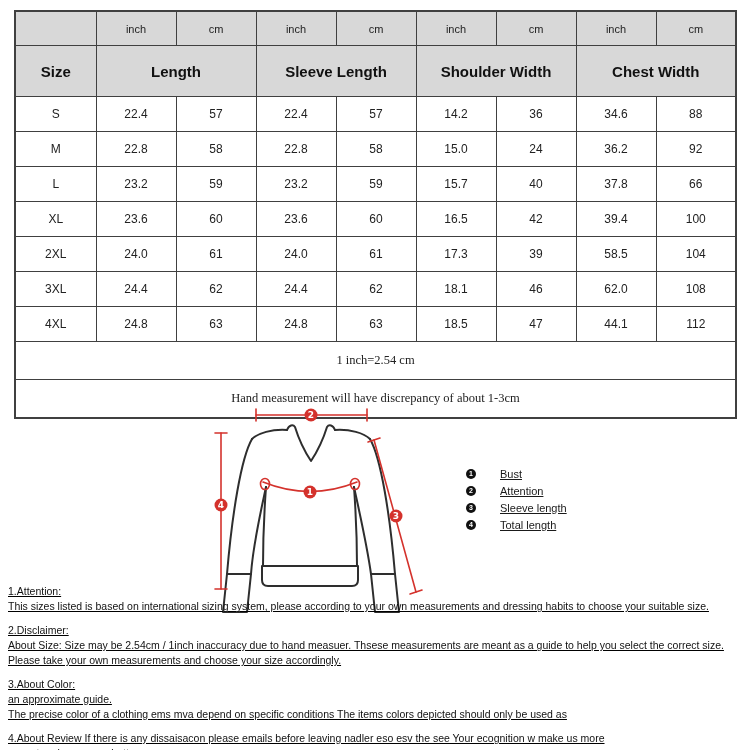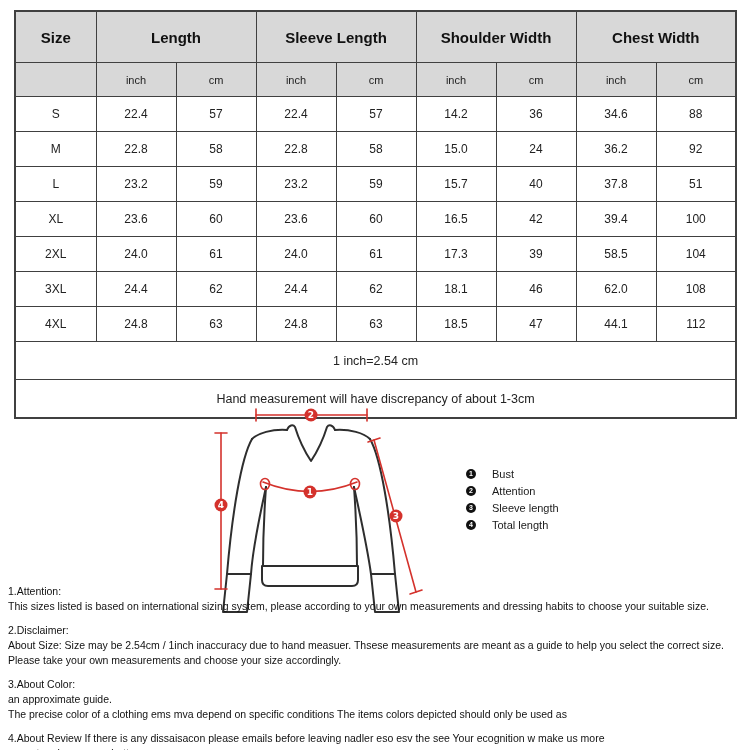--- a/index.html
+++ b/index.html
@@ -58,22 +58,22 @@
   </colgroup>
   <tbody>
       <tr>
+    <td class="unit-head"></td>
+    <td class="unit-head">inch</td>
+    <td class="unit-head">cm</td>
+    <td class="unit-head">inch</td>
+    <td class="unit-head">cm</td>
+    <td class="unit-head">inch</td>
+    <td class="unit-head">cm</td>
+    <td class="unit-head">inch</td>
+    <td class="unit-head">cm</td>
+  </tr>
+  <tr>
     <th class="main-head">Size</th>
     <th class="main-head" colspan="2">Length</th>
     <th class="main-head" colspan="2">Sleeve Length</th>
     <th class="main-head" colspan="2">Shoulder Width</th>
     <th class="main-head" colspan="2">Chest Width</th>
-  </tr>
-  <tr>
-    <td class="unit-head"></td>
-    <td class="unit-head">inch</td>
-    <td class="unit-head">cm</td>
-    <td class="unit-head">inch</td>
-    <td class="unit-head">cm</td>
-    <td class="unit-head">inch</td>
-    <td class="unit-head">cm</td>
-    <td class="unit-head">inch</td>
-    <td class="unit-head">cm</td>
   </tr>
   <tr>
     <td class="data-cell">S</td>

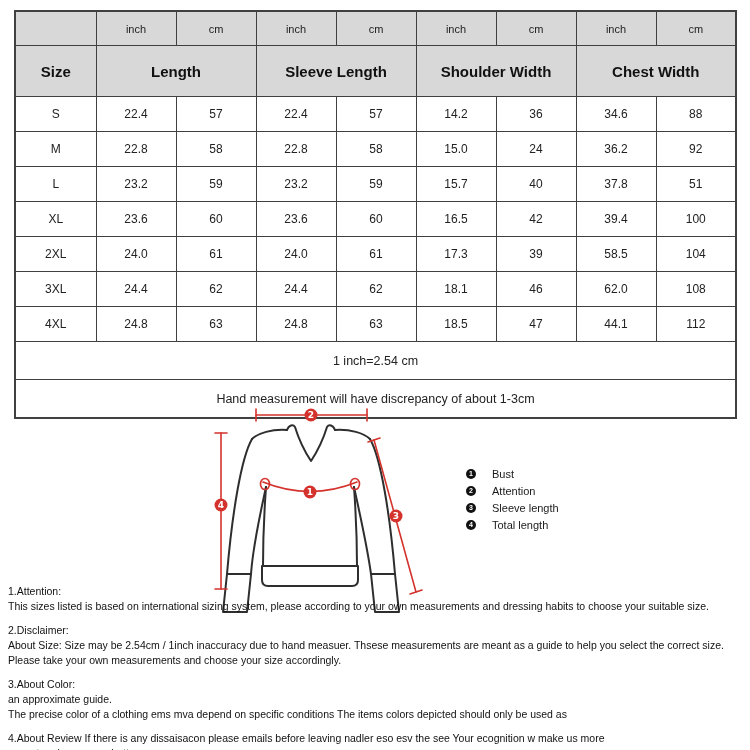--- a/index.html
+++ b/index.html
@@ -106,7 +106,7 @@
     <td class="data-cell">15.7</td>
     <td class="data-cell">40</td>
     <td class="data-cell">37.8</td>
-    <td class="data-cell">51</td>
+    <td class="data-cell">66</td>
   </tr>
   <tr>
     <td class="data-cell">XL</td>

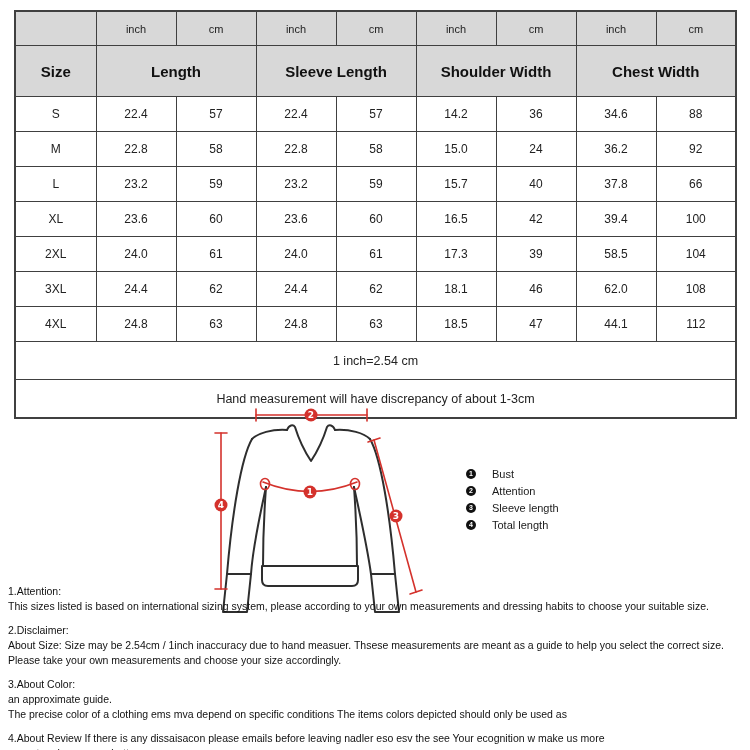--- a/index.html
+++ b/index.html
@@ -21,7 +21,7 @@
   td.unit-head{background:#d8d8d8;font-size:11px;font-weight:normal;height:33px;color:#222;}
   td.data-cell{font-size:12px;height:34px;color:#222;background:#fff;}
   td.note-row{
-    font-family:Liberation Sans, sans-serif;font-size:12.5px;height:37px;
+    font-family:Liberation Serif, serif;font-size:12.5px;height:37px;
     background:#fff;color:#222;letter-spacing:0px;
   }
   

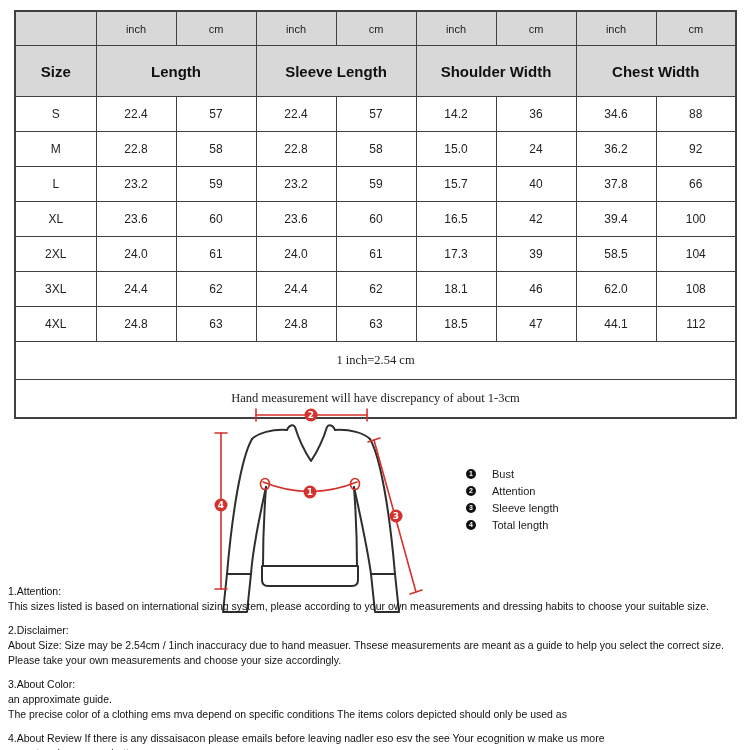--- a/index.html
+++ b/index.html
@@ -34,7 +34,7 @@
     font-size:7px;font-weight:bold;line-height:10px;text-align:center;
     display:inline-block;flex:0 0 10px;
   }
-  .legend-label{font-size:11px;color:#1a1a1a;margin-left:16px;}
+  .legend-label{font-size:11px;color:#1a1a1a;margin-left:24px;text-decoration:underline;}
   
   .notes{position:absolute;left:8px;top:584px;width:740px;}
   .note-block{margin:0 0 9px 0;}

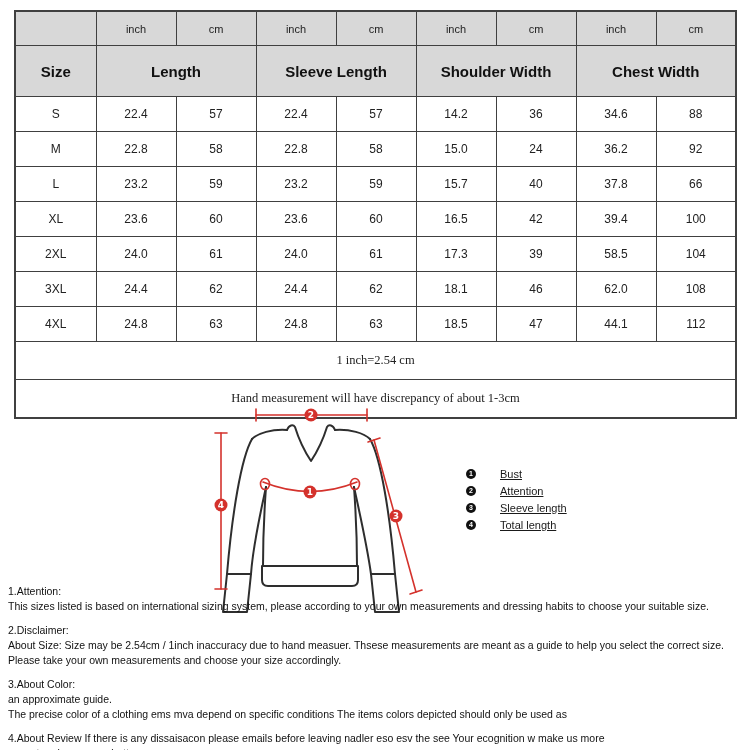--- a/index.html
+++ b/index.html
@@ -37,7 +37,7 @@
   .legend-label{font-size:11px;color:#1a1a1a;margin-left:24px;text-decoration:underline;}
   
   .notes{position:absolute;left:8px;top:584px;width:740px;}
-  .note-block{margin:0 0 9px 0;}
+  .note-block{margin:0 0 9px 0;text-decoration:underline;}
   .note-heading{font-size:10.5px;line-height:15px;color:#111;white-space:nowrap;}
   .note-line{font-size:10.5px;line-height:15px;color:#111;white-space:nowrap;}
 </style>

